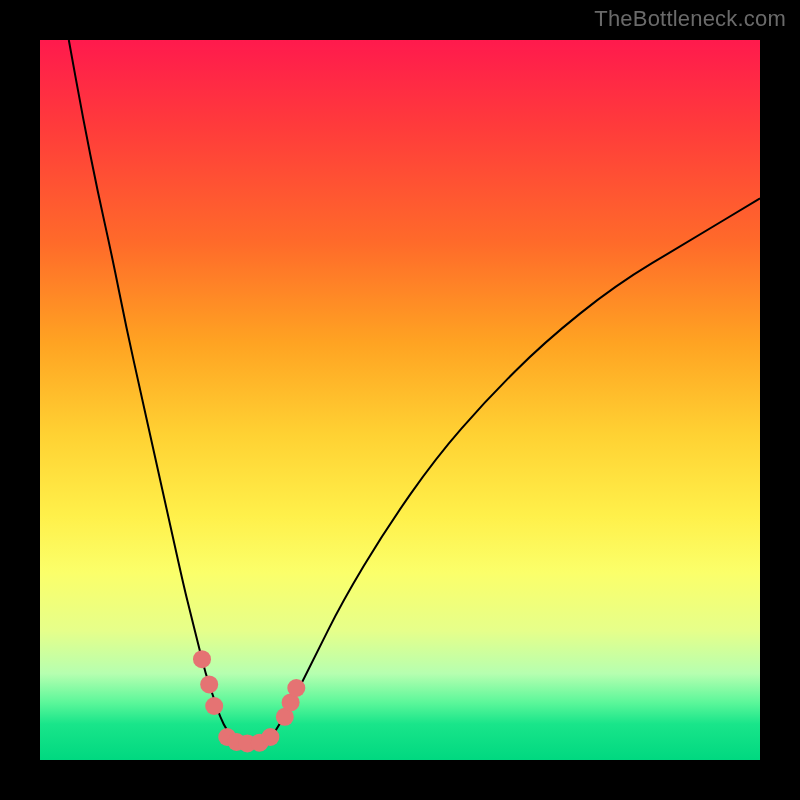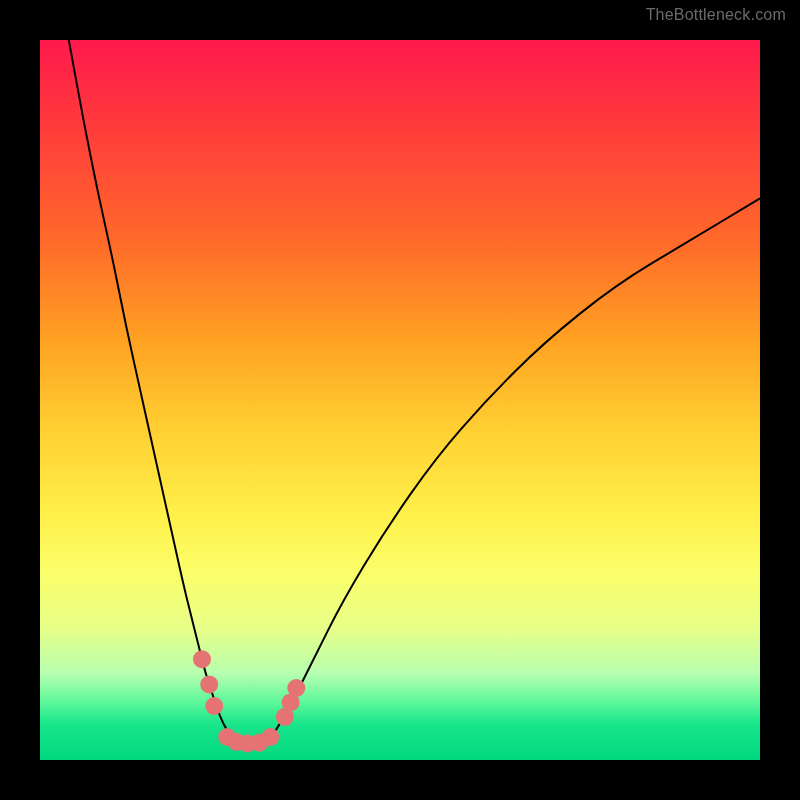--- a/index.html
+++ b/index.html
@@ -42,7 +42,7 @@
     top: 6px;
     right: 14px;
     color: #6a6a6a;
-    font-size: 16px;
+    font-size: 22px;
     letter-spacing: 0.2px;
     user-select: none;
   }

